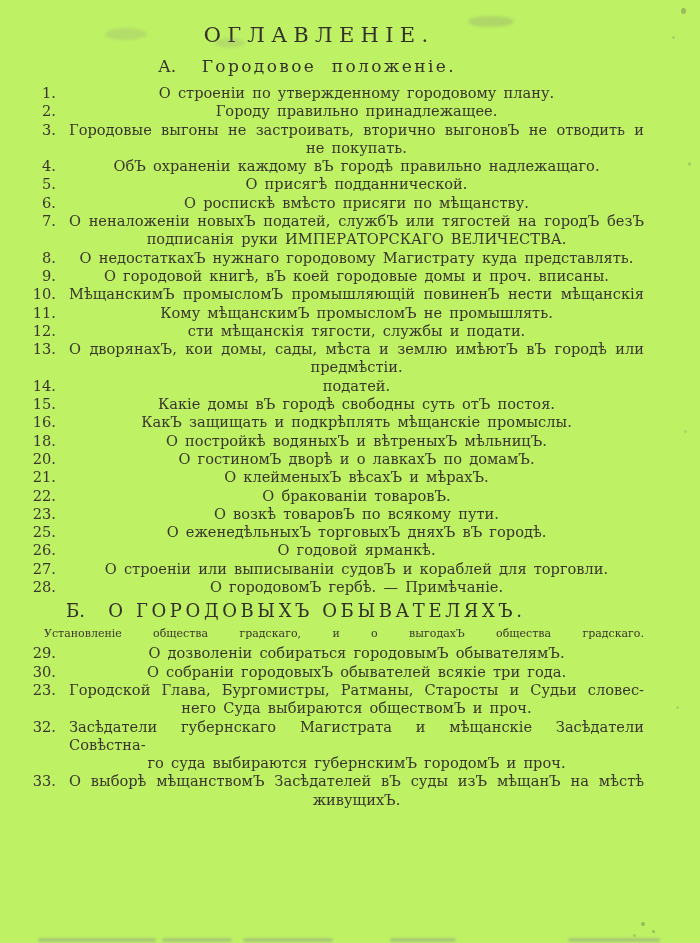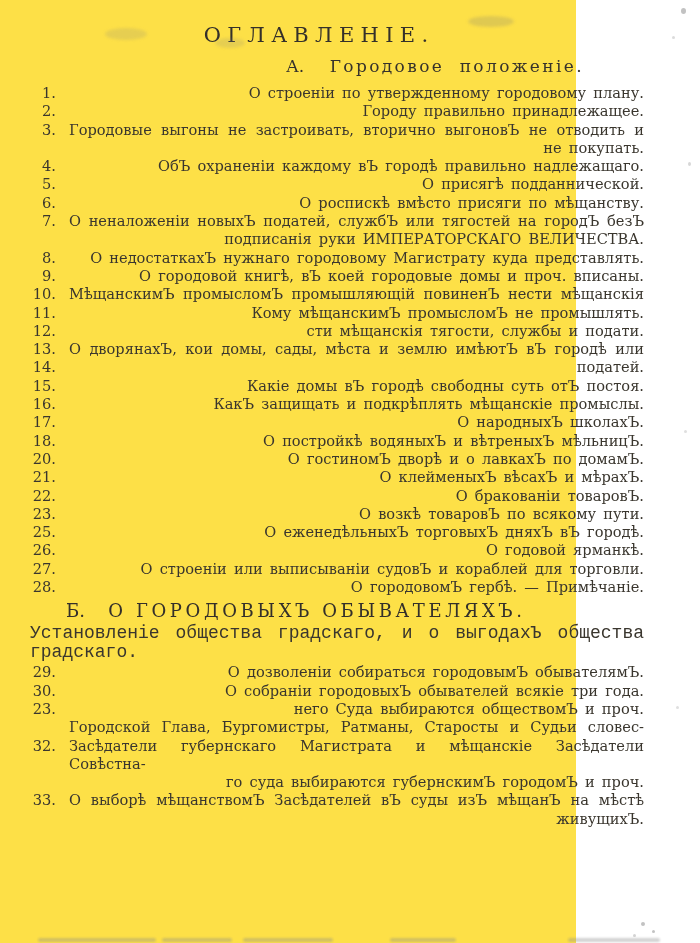--- a/index.html
+++ b/index.html
@@ -11,8 +11,8 @@
   }
   .page {
     position: relative;
-    width: 576px; height: 943px;
-    background: #fde047;
+    width: 700px; height: 943px;
+    background: #bef264;
     color: var(--ink, #3a362e);
   }
   .content {

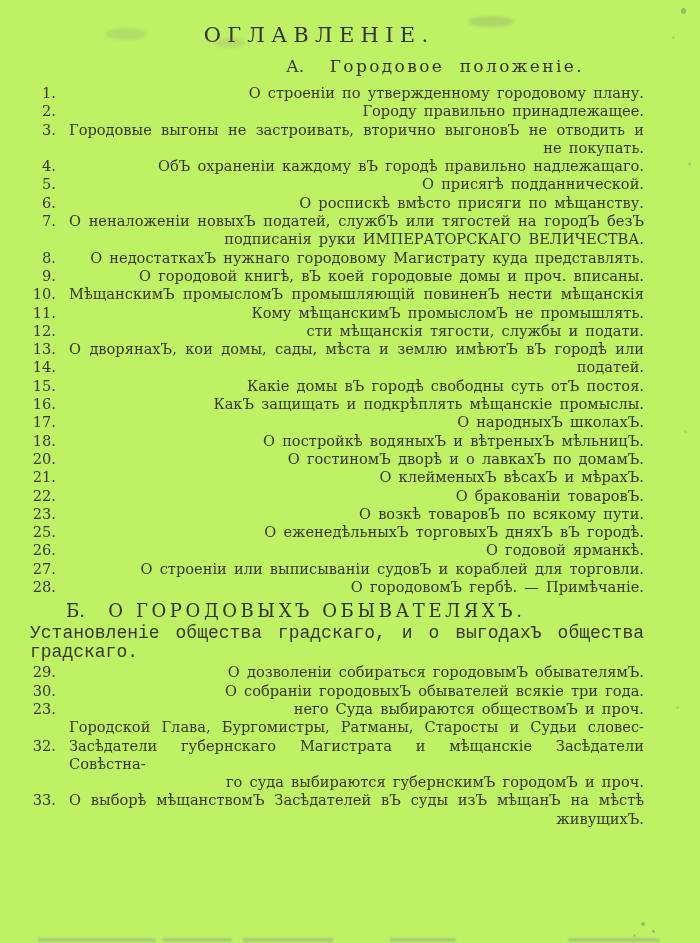--- a/index.html
+++ b/index.html
@@ -29,7 +29,7 @@
     color: #34302a;
   }
   .subtitle {
-    text-align: right;
+    text-align: center;
     font-size: 17px;
     line-height: 22px;
     letter-spacing: 0.14em;

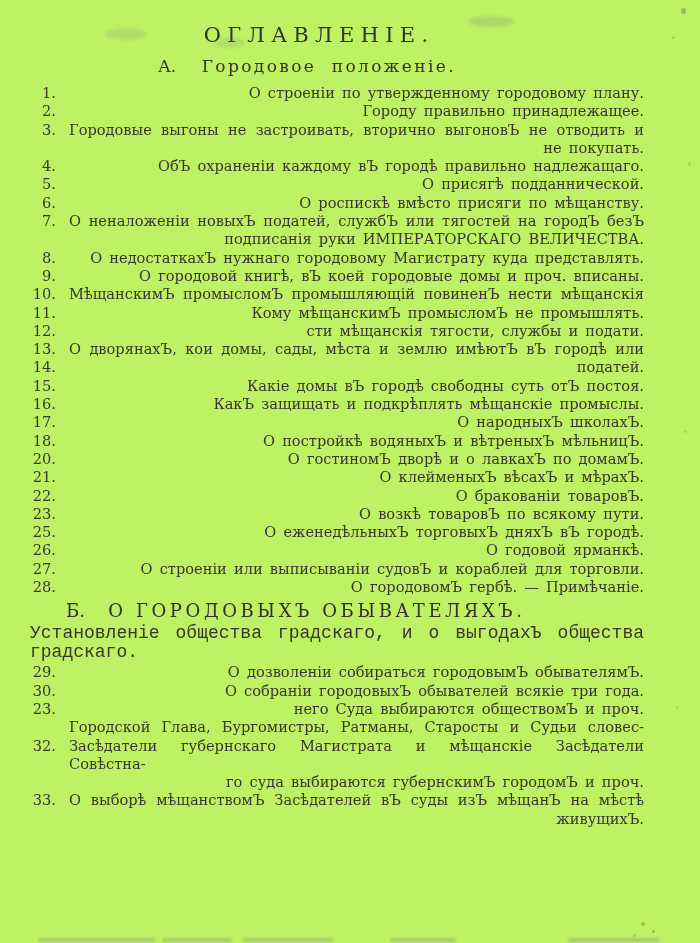--- a/index.html
+++ b/index.html
@@ -51,7 +51,7 @@
     white-space: nowrap;
   }
   .txt { flex: 1; min-width: 0; }
-  .txt .line { text-align: right; }
+  .txt .line { text-align: center; }
   .txt .line.fill { text-align: justify; text-align-last: justify; }
   .sec-heading-b {
     font-size: 18px;

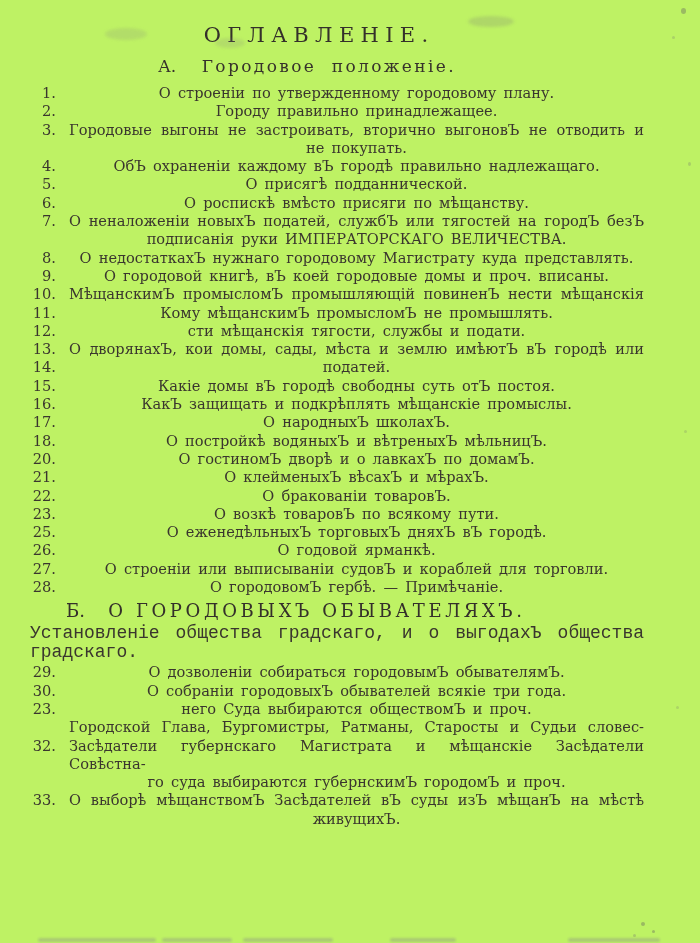--- a/index.html
+++ b/index.html
@@ -182,6 +182,7 @@
     <span class="num">13.</span>
     <span class="txt">
             <div class="line fill">О дворянахЪ, кои домы, сады, мѣста и землю имѣютЪ вЪ городѣ или</div>
+            <div class="line">предмѣстіи.</div>
           </span>
   </div>
 

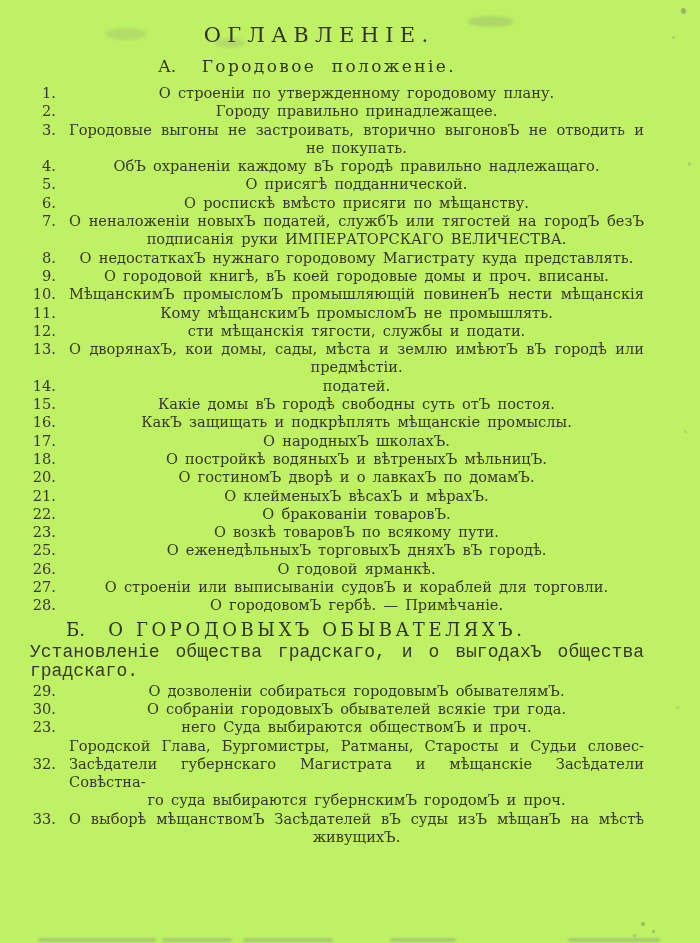--- a/index.html
+++ b/index.html
@@ -207,12 +207,6 @@
           </span>
   </div>
 
-  <div class="item">
-    <span class="num">17.</span>
-    <span class="txt">
-            <div class="line">О народныхЪ школахЪ.</div>
-          </span>
-  </div>
 
   <div class="item">
     <span class="num">18.</span>

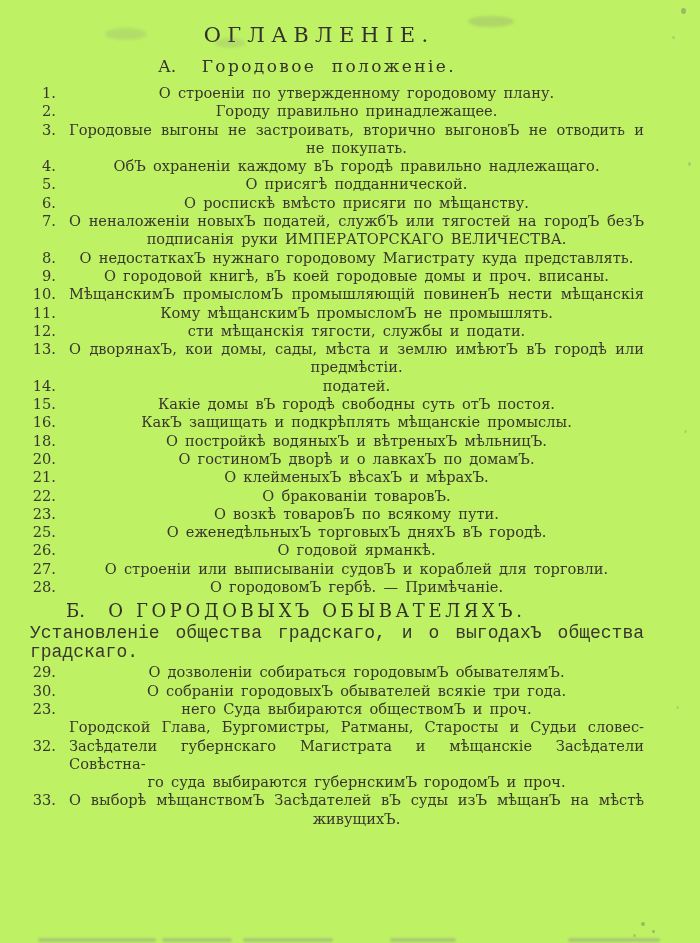--- a/index.html
+++ b/index.html
@@ -63,13 +63,12 @@
   }
   .sec-heading-b .sec-label { margin-right: 14px; letter-spacing: 0; }
   .intro {
-    font-size: 18px;
+    font-size: 11px;
     line-height: 19px;
     text-align: justify;
     text-align-last: justify;
-    margin: 0 0 1px 0;
+    margin: 0 0 1px 14px;
     word-spacing: 2px;
-    font-family: Liberation Mono, monospace;
   }
   
   .artifact { position: absolute; pointer-events: none; }

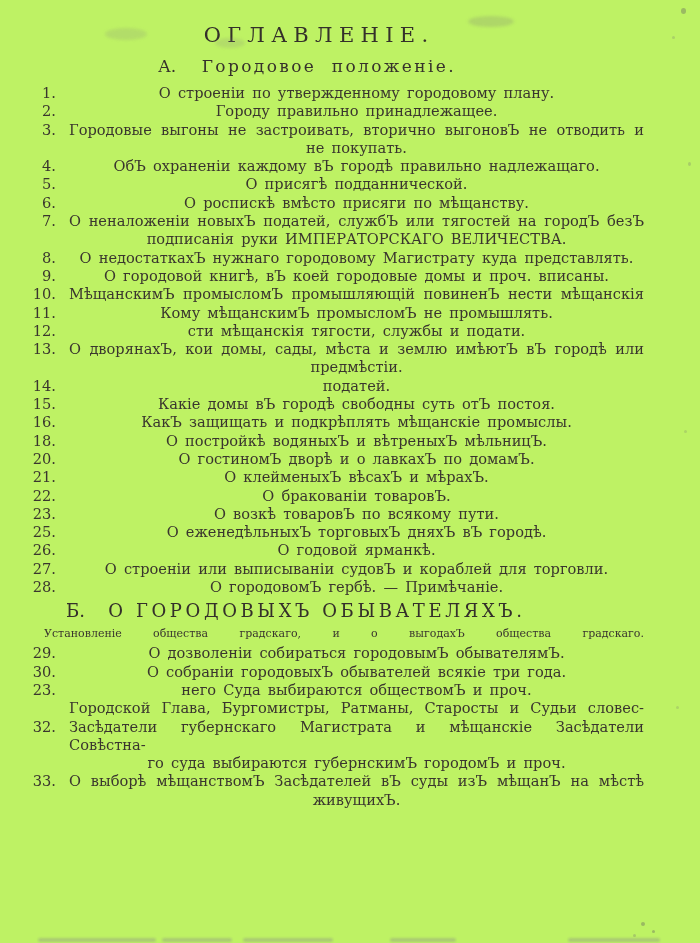--- a/index.html
+++ b/index.html
@@ -298,8 +298,8 @@
   <div class="item">
     <span class="num">23.</span>
     <span class="txt">
+            <div class="line fill">Городской Глава, Бургомистры, Ратманы, Старосты и Судьи словес-</div>
             <div class="line">него Суда выбираются обществомЪ и проч.</div>
-            <div class="line fill">Городской Глава, Бургомистры, Ратманы, Старосты и Судьи словес-</div>
           </span>
   </div>
 

